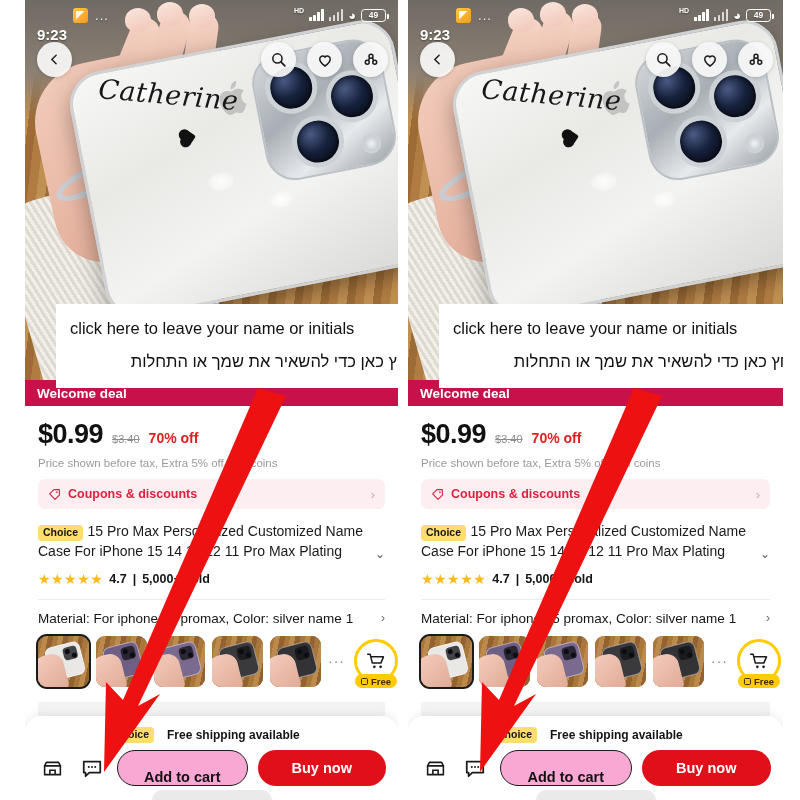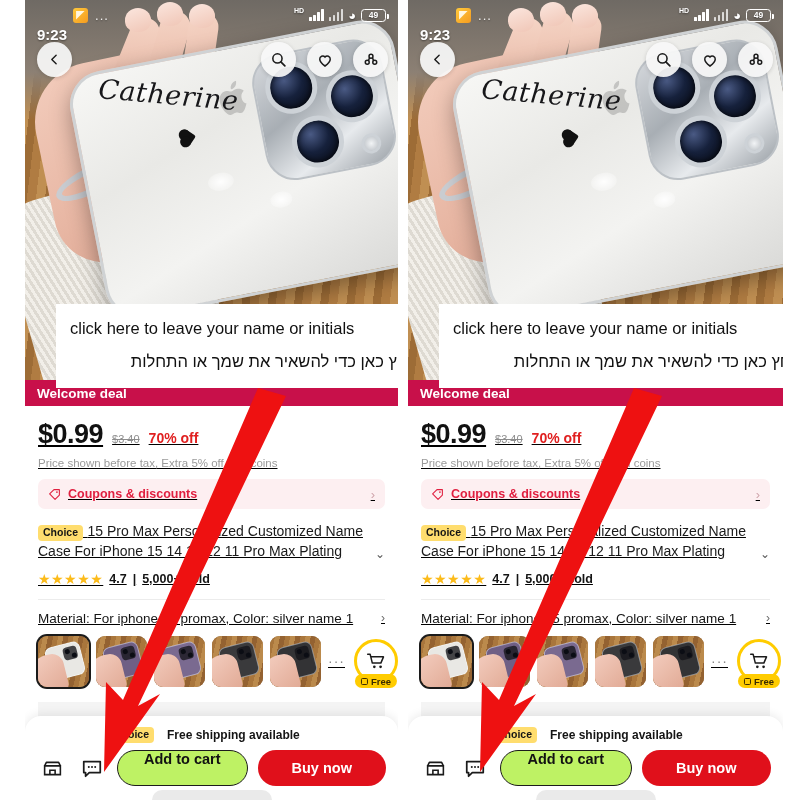--- a/index.html
+++ b/index.html
@@ -266,7 +266,7 @@
   }
 
   
-  .body { background: #fff; padding: 0 13px; text-decoration: underline; }
+  .body { background: #fff; padding: 0 13px; }
   .price-row {
     display: flex; align-items: baseline; gap: 9px;
     padding-top: 13px;

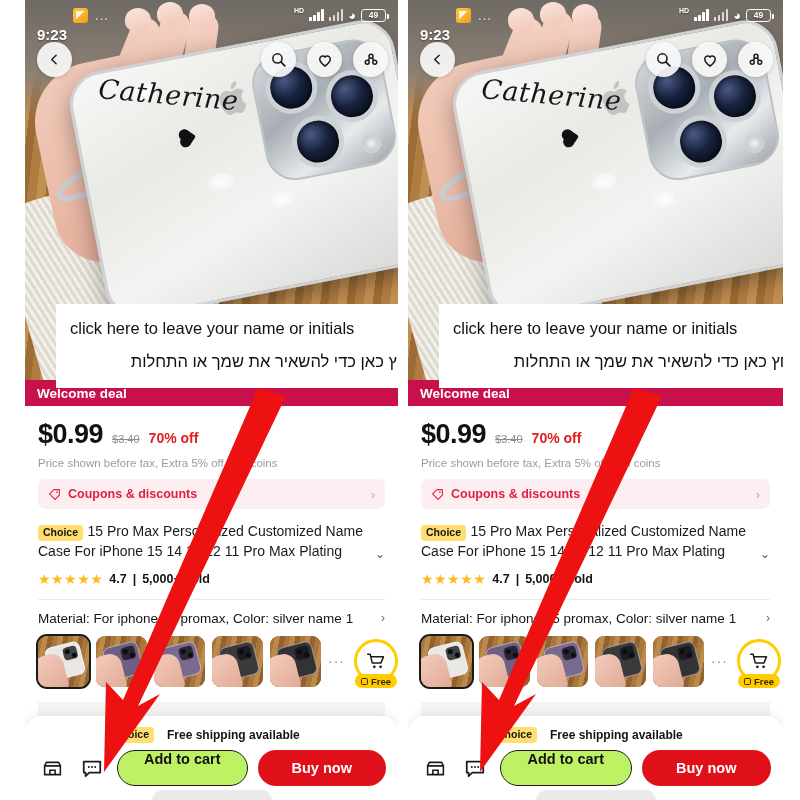--- a/index.html
+++ b/index.html
@@ -415,9 +415,9 @@
     height: 36px;
     border: 1.6px solid #1c1c1c;
     border-radius: 18px;
-    display:flex;align-items:flex-start;justify-content:center;
+    display:flex;align-items:flex-end;justify-content:center;
     font-size: 14.5px; font-weight: 700; color: #121212;
-    background: #bef264;
+    background: #f9a8d4;
   }
   .btn-buy {
     flex: 1 1 0;

